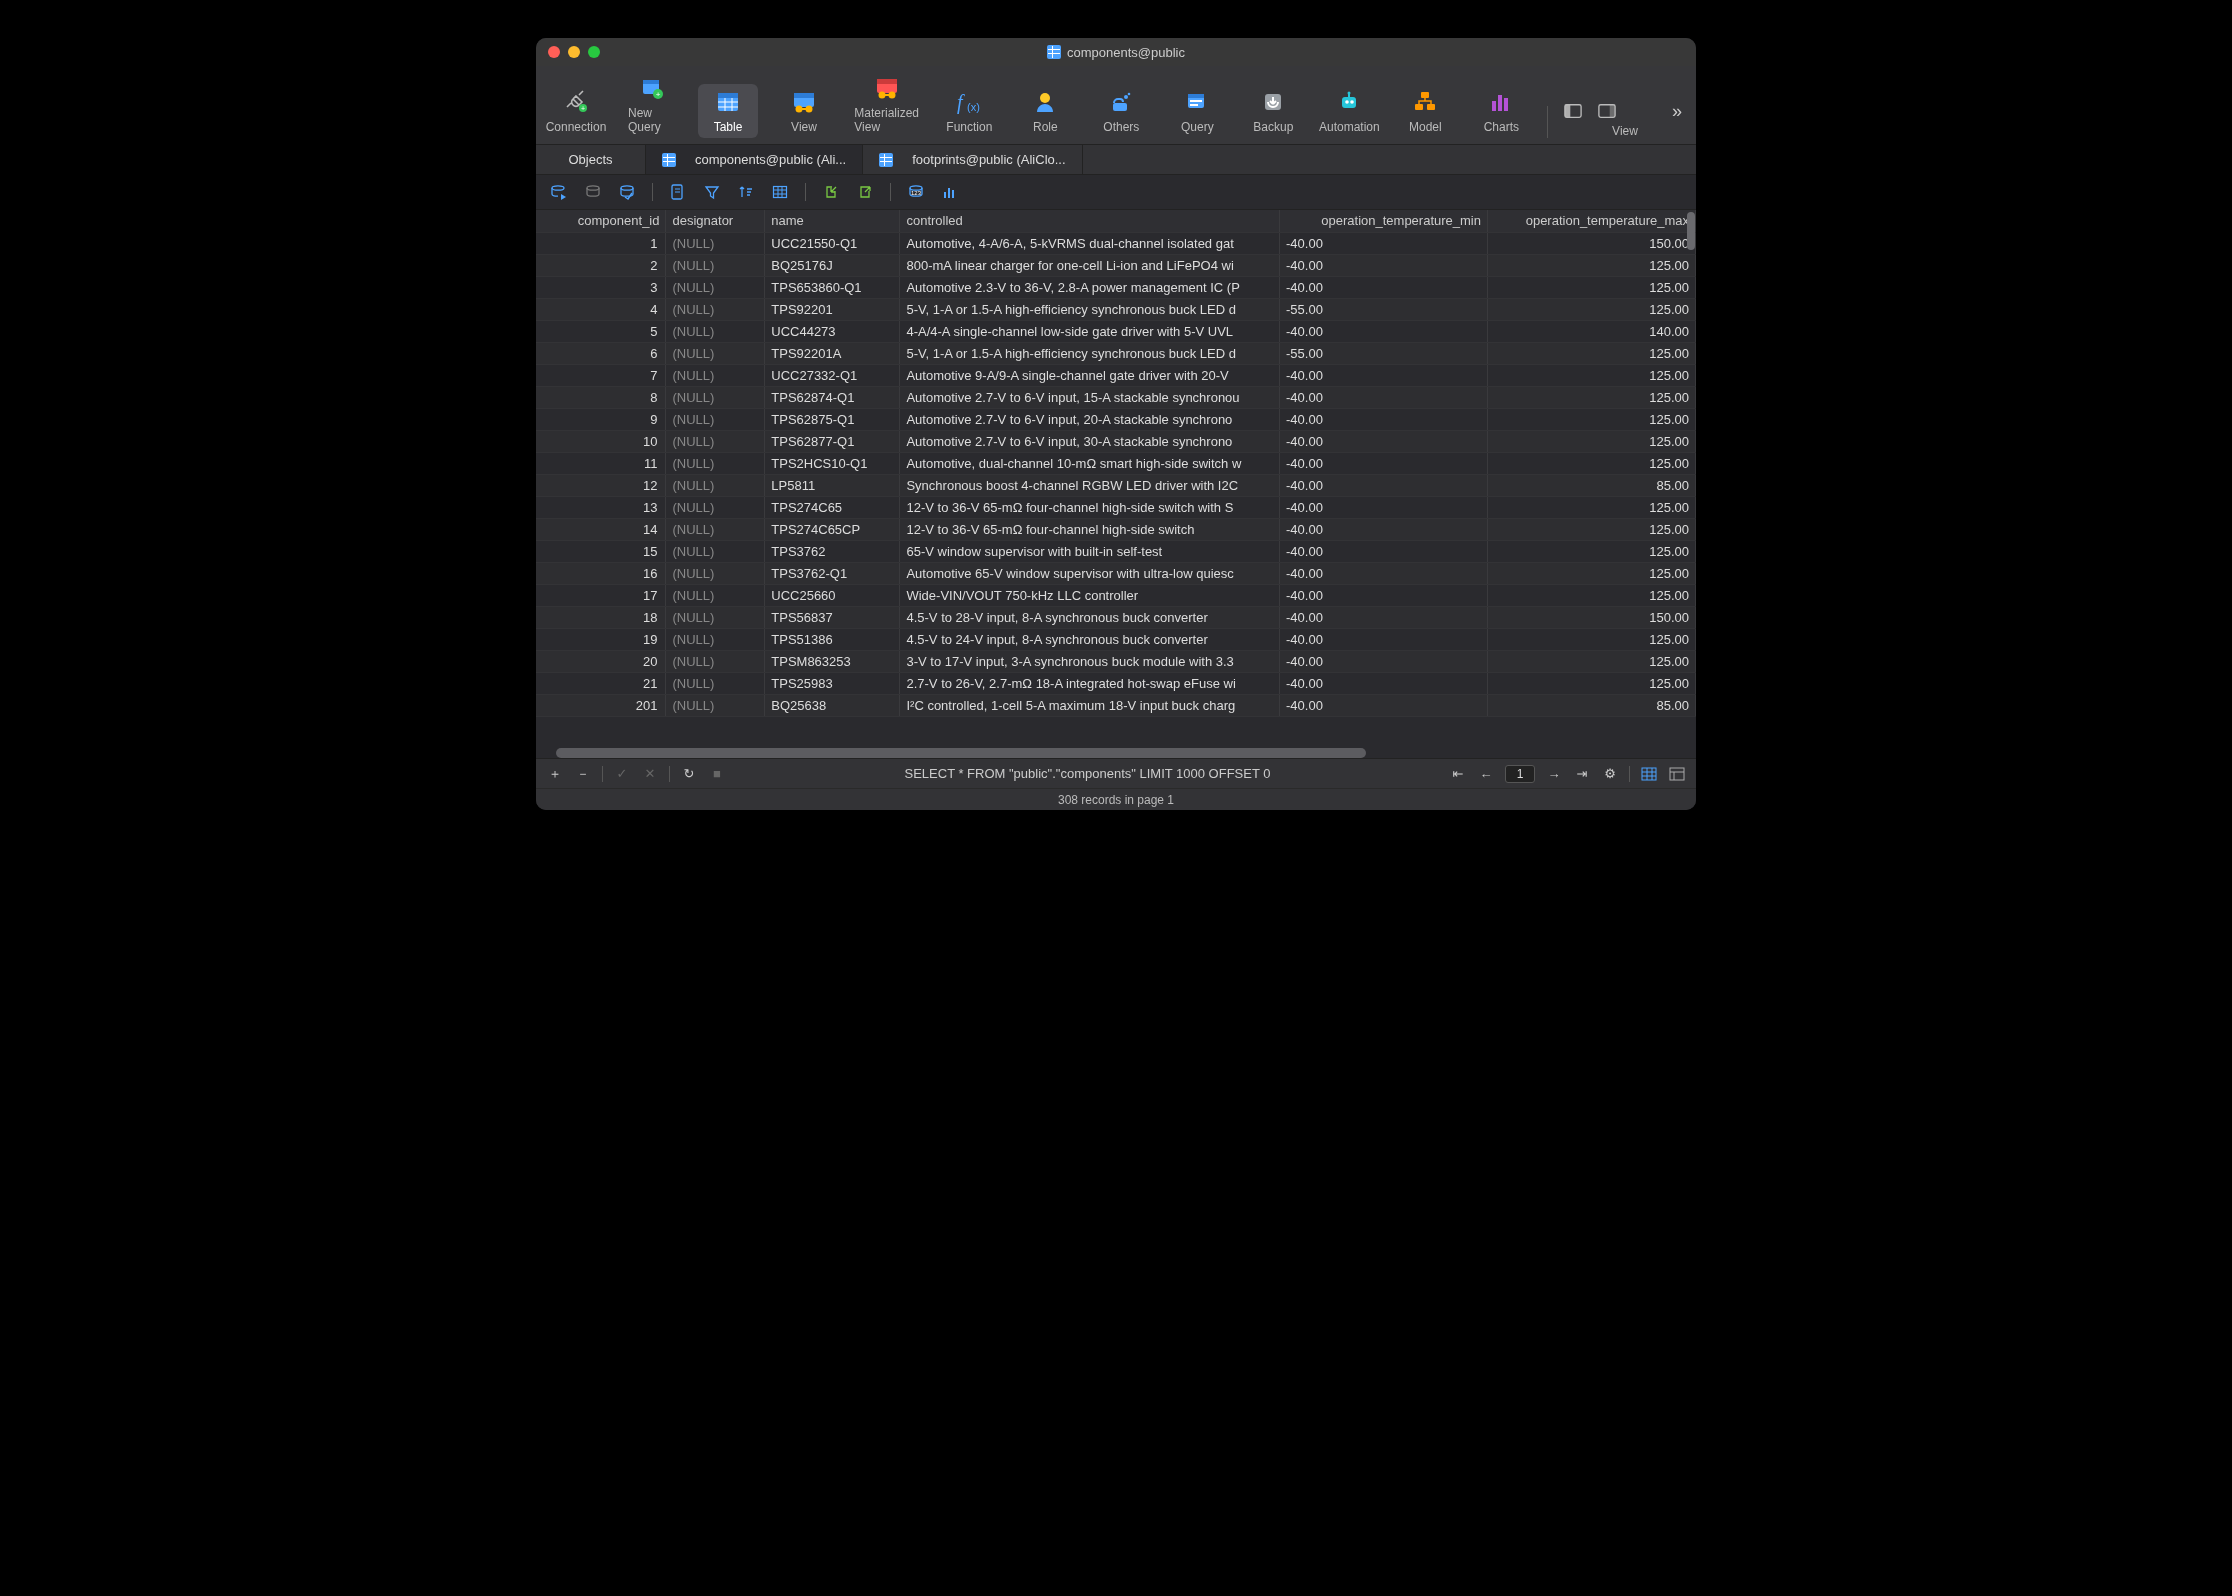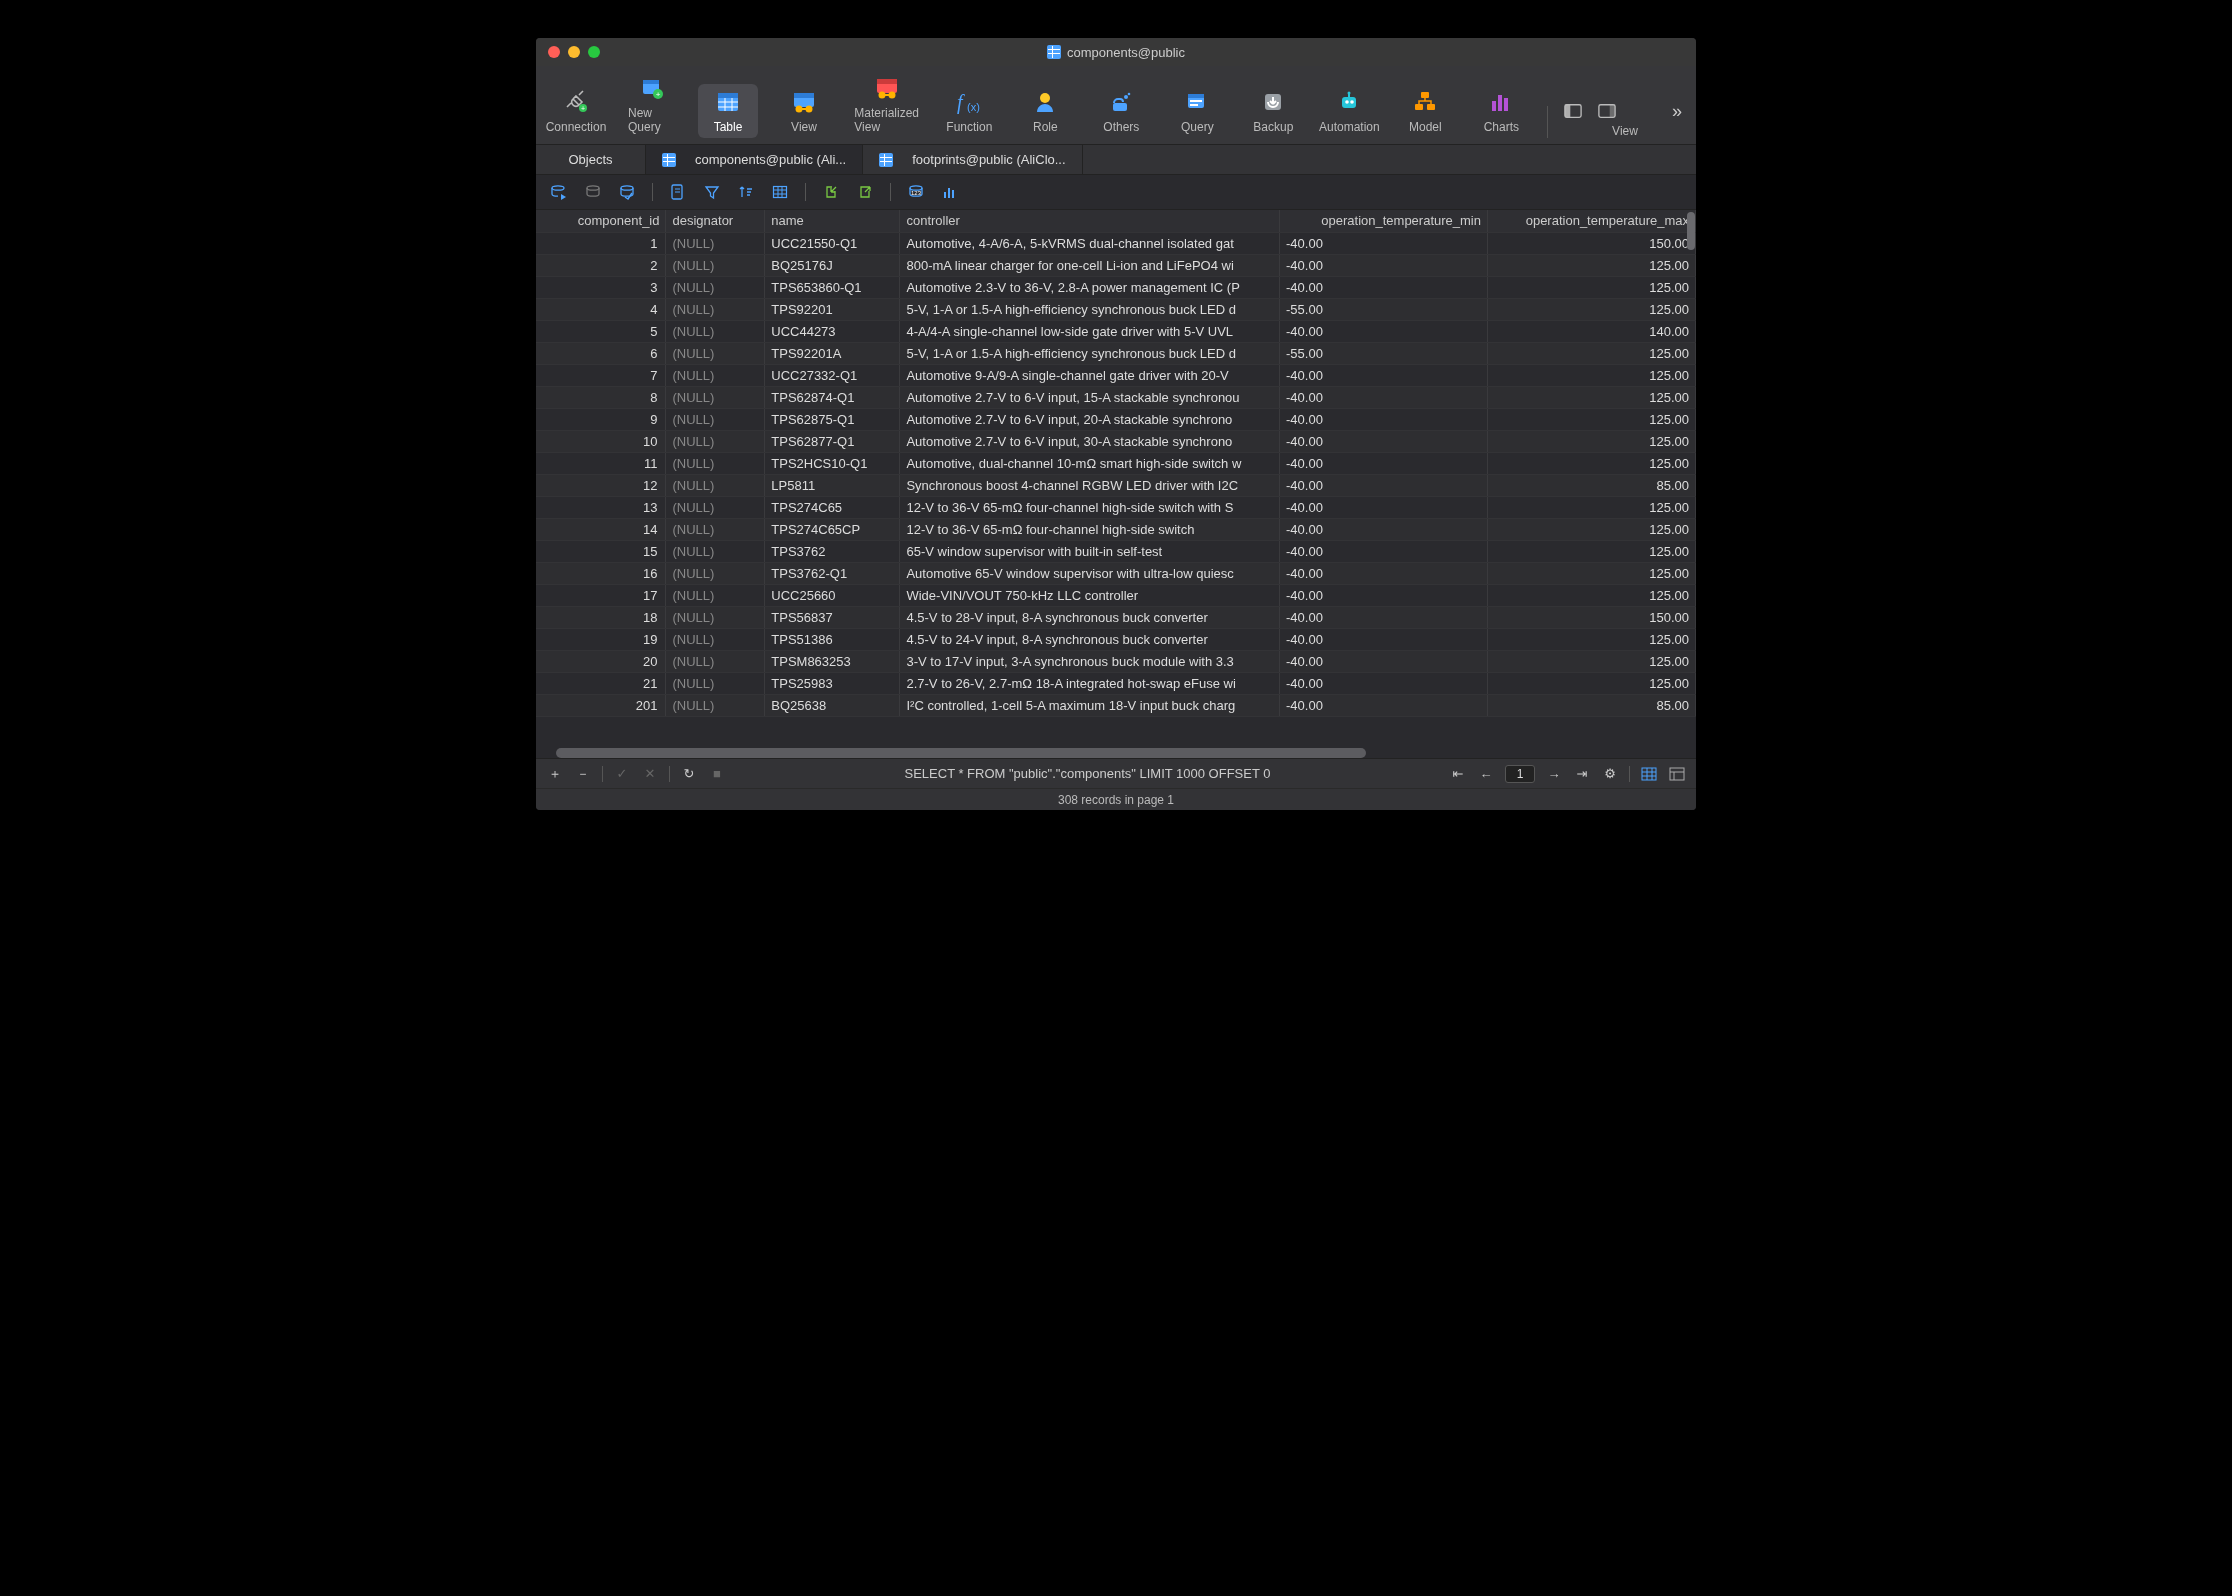--- a/index.html
+++ b/index.html
@@ -17,7 +17,7 @@
     width: 1160px;
     margin: 38px auto 0;
     background: #2a2a2e;
-    border-radius: 4px;
+    border-radius: 10px;
     overflow: hidden;
     box-shadow: 0 20px 60px rgba(0,0,0,0.8);
   }

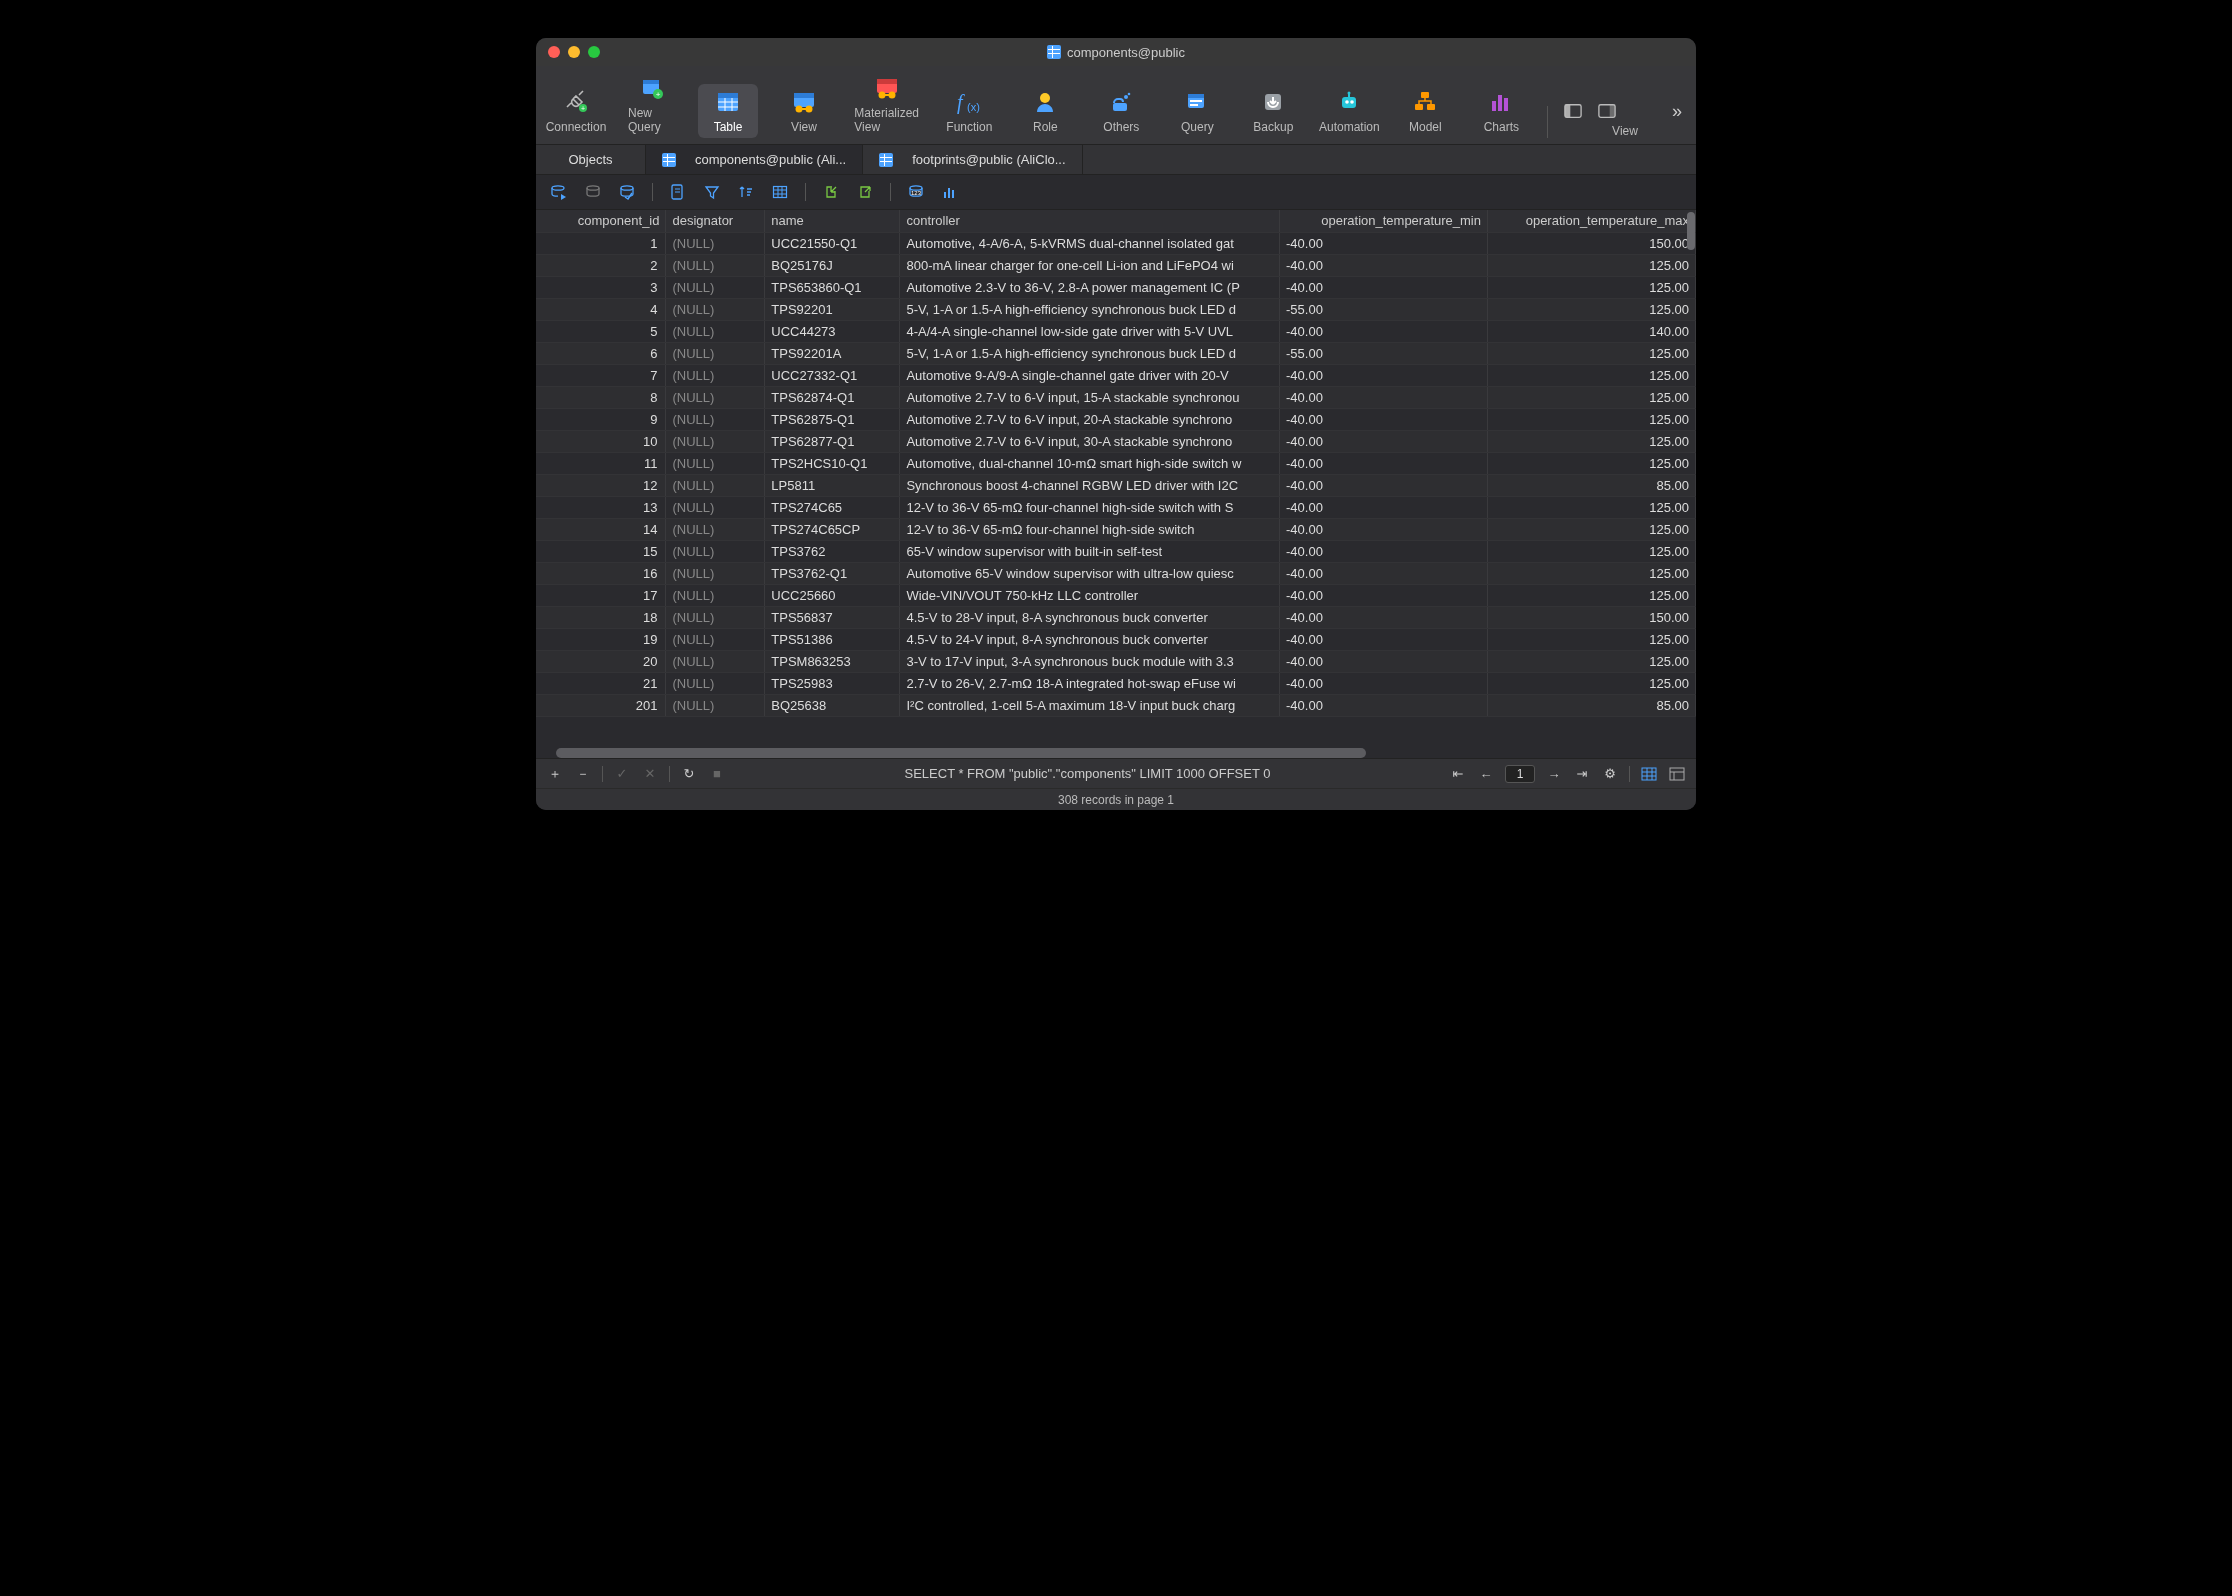--- a/index.html
+++ b/index.html
@@ -470,7 +470,7 @@
               <th class="col-id">component_id</th>
               <th class="col-desig">designator</th>
               <th class="col-name">name</th>
-              <th class="col-desc">controller</th>
+              <th class="col-desc">controlled</th>
               <th class="col-tmin">operation_temperature_min</th>
               <th class="col-tmax">operation_temperature_max</th>
             </tr>

